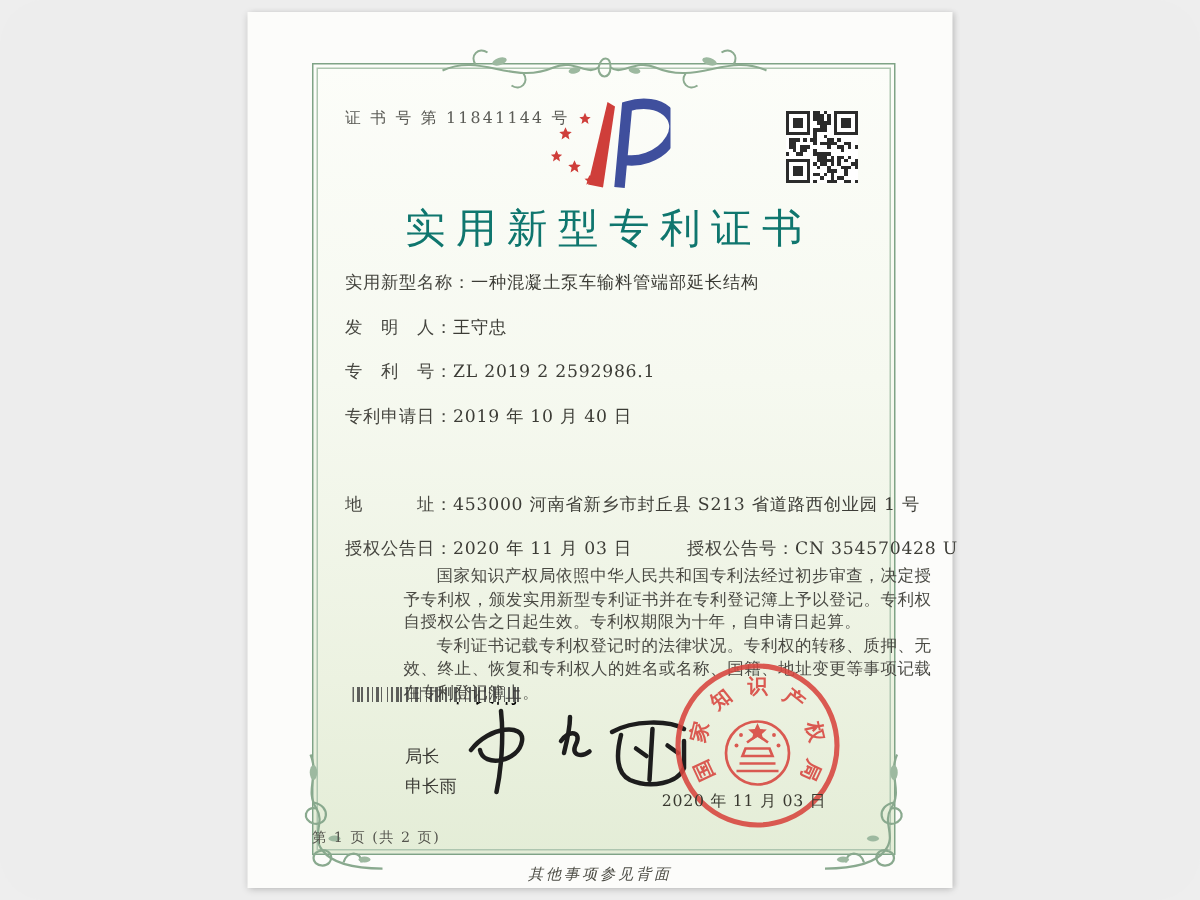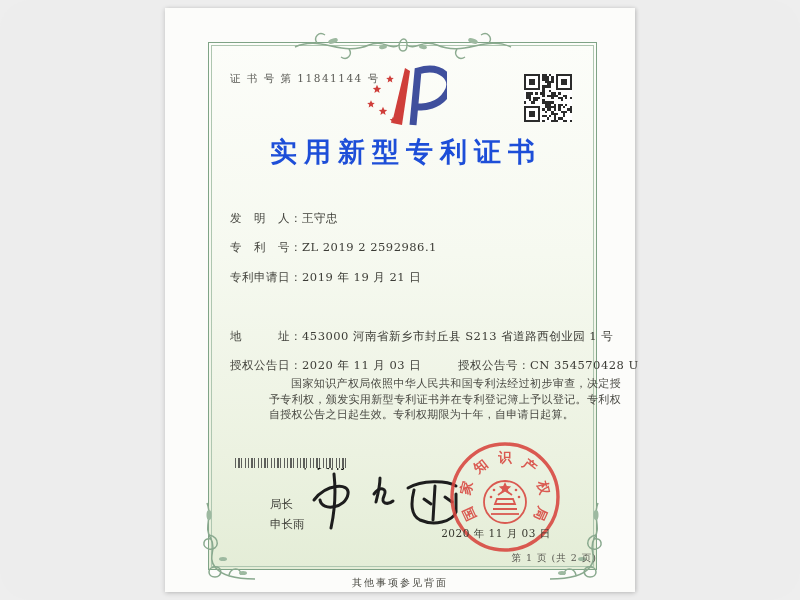--- a/index.html
+++ b/index.html
@@ -45,8 +45,8 @@
   }
   .title {
     position:absolute; left:43px; top:126px; width:389px;
-    text-align:center; font-size:27px; font-weight:bold;
-    letter-spacing:7px; text-indent:7px; color:#1d4ed8;
+    text-align:center; font-size:27px; font-weight:normal;
+    letter-spacing:7px; text-indent:7px; color:#0f766e;
   }
 
   

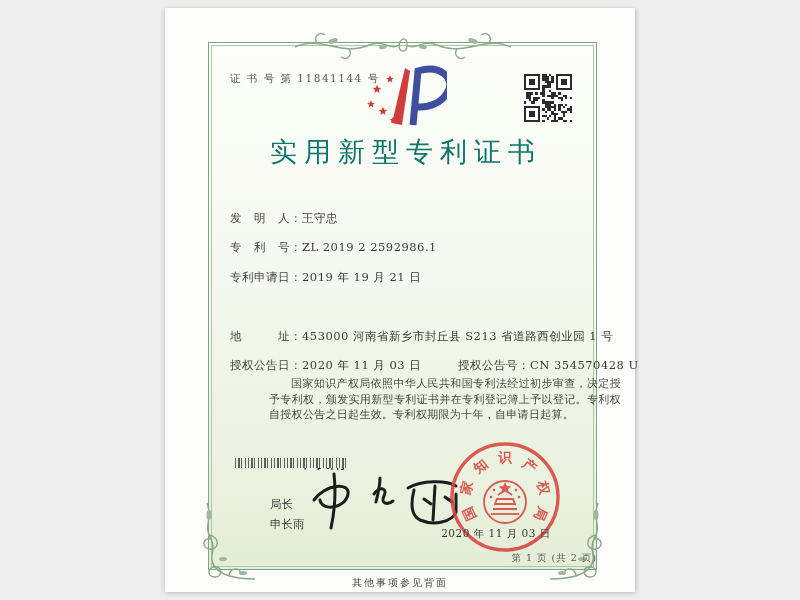--- a/index.html
+++ b/index.html
@@ -297,6 +297,9 @@
 
     <div class="title">实用新型专利证书</div>
 
+    <div class="row" style="top:173px">
+      <span class="lbl">实用新型名称：</span><span class="val">一种混凝土泵车输料管端部延长结构</span>
+    </div>
     <div class="row" style="top:203px">
       <span class="lbl">发　明　人：</span><span class="val">王守忠</span>
     </div>

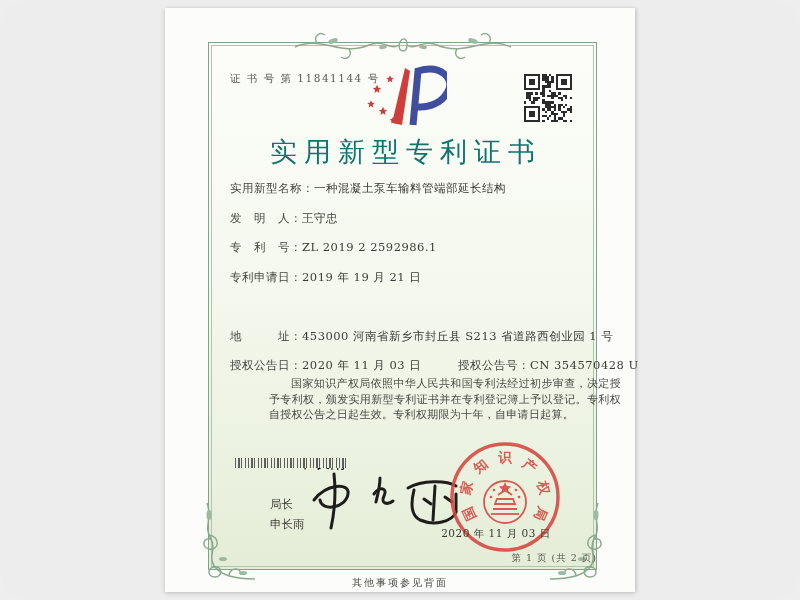--- a/index.html
+++ b/index.html
@@ -307,7 +307,7 @@
       <span class="lbl">专　利　号：</span><span class="val">ZL 2019 2 2592986.1</span>
     </div>
     <div class="row" style="top:262px">
-      <span class="lbl">专利申请日：</span><span class="val">2019 年 19 月 21 日</span>
+      <span class="lbl">专利申请日：</span><span class="val">2019 年 10 月 40 日</span>
     </div>
     <div class="row" style="top:321px">
       <span class="lbl">地　　　址：</span><span class="val">453000 河南省新乡市封丘县 S213 省道路西创业园 1 号</span>

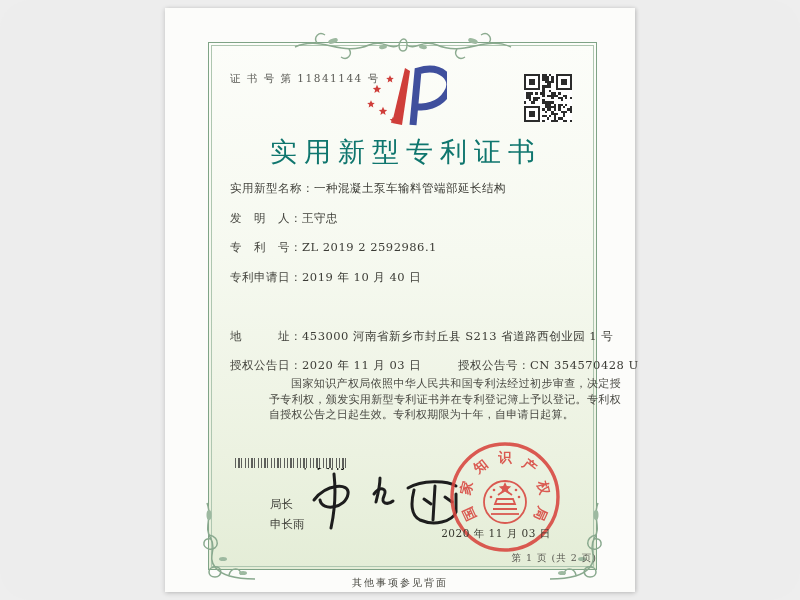--- a/index.html
+++ b/index.html
@@ -321,6 +321,7 @@
 
     <div class="paras">
       <p>国家知识产权局依照中华人民共和国专利法经过初步审查，决定授予专利权，颁发实用新型专利证书并在专利登记簿上予以登记。专利权自授权公告之日起生效。专利权期限为十年，自申请日起算。</p>
+      <p>专利证书记载专利权登记时的法律状况。专利权的转移、质押、无效、终止、恢复和专利权人的姓名或名称、国籍、地址变更等事项记载在专利登记簿上。</p>
     </div>
 
     <div class="barcode"></div>

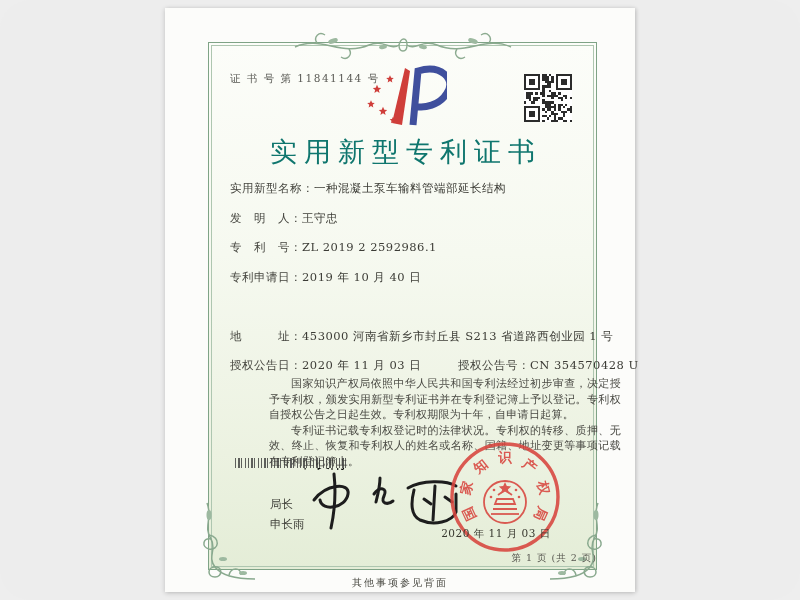--- a/index.html
+++ b/index.html
@@ -90,7 +90,7 @@
   }
 
   .page-note {
-    position:absolute; left:43px; top:544px; width:389px; text-align:right;
+    position:absolute; left:43px; top:544px; width:389px; text-align:left;
     font-size:9.5px; color:#55554e; letter-spacing:1px;
   }
   .back-note {

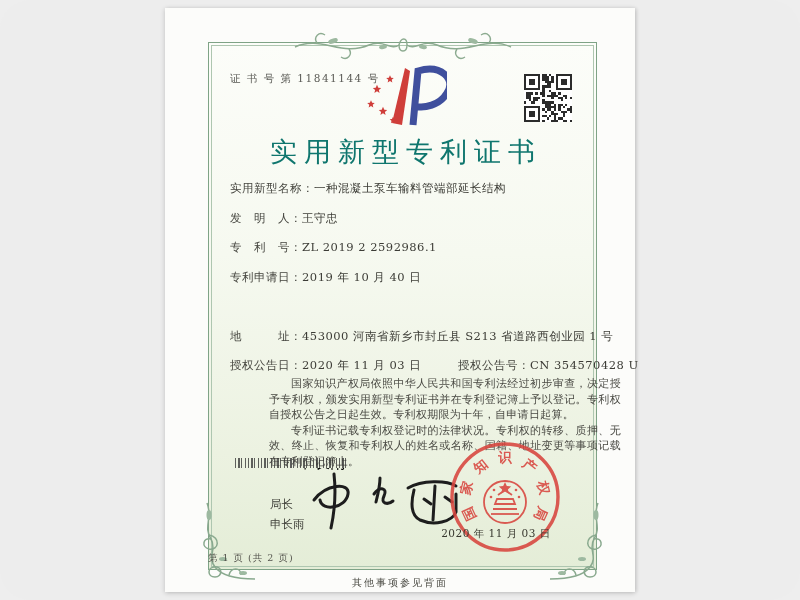--- a/index.html
+++ b/index.html
@@ -95,7 +95,7 @@
   }
   .back-note {
     position:absolute; left:0; top:568px; width:470px; text-align:center;
-    font-size:10px; color:#4c4c45; letter-spacing:2px;
+    font-size:10px; color:#4c4c45; letter-spacing:2px;font-style:italic;
   }
 </style>
 </head>

